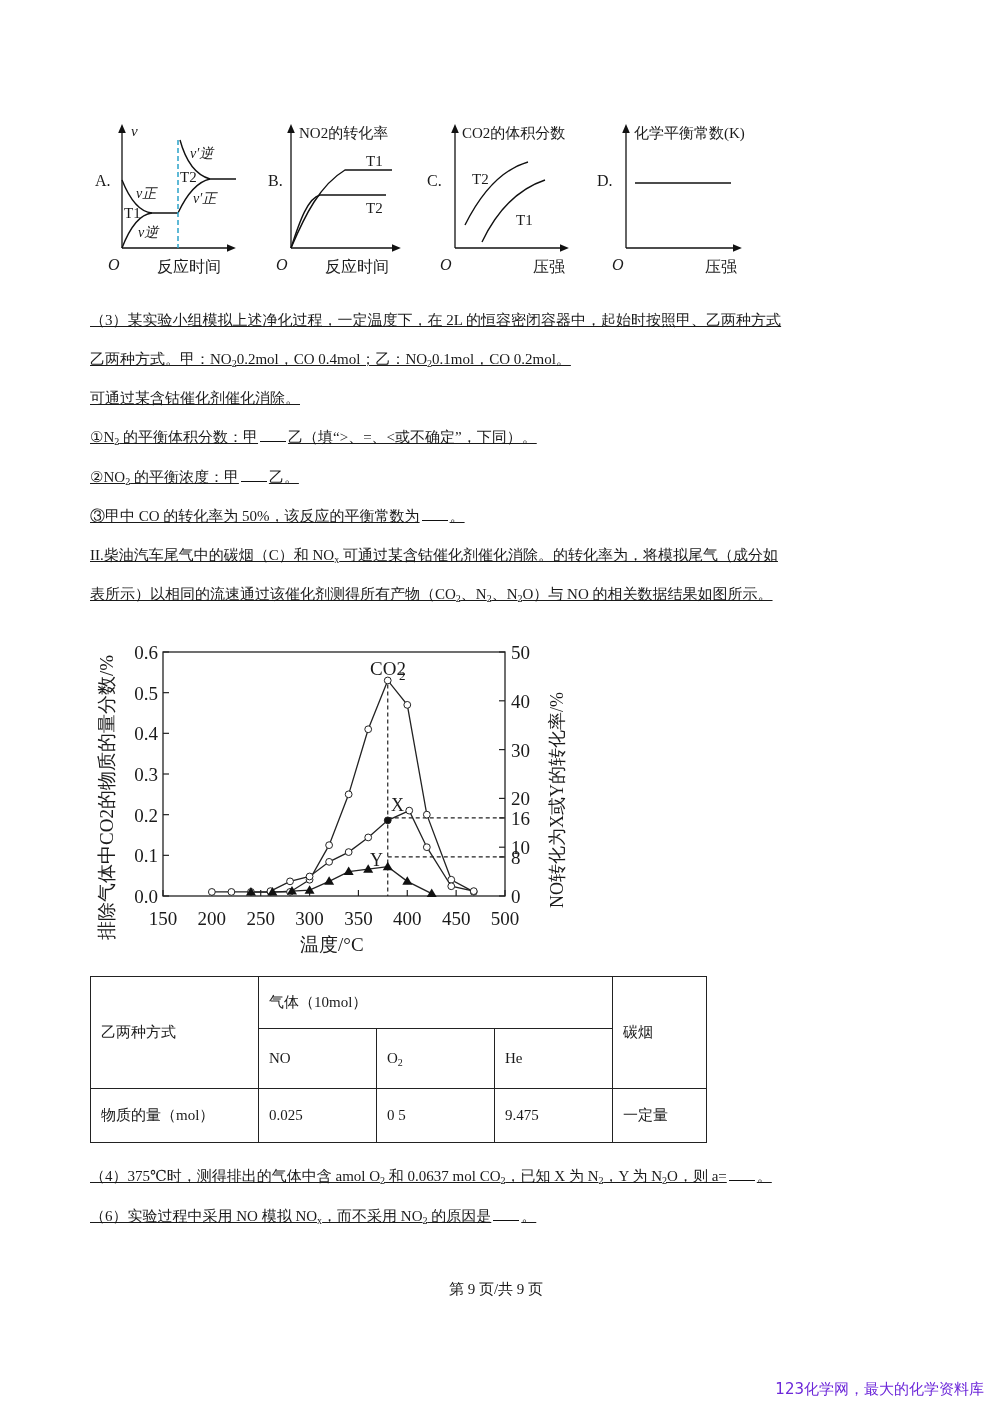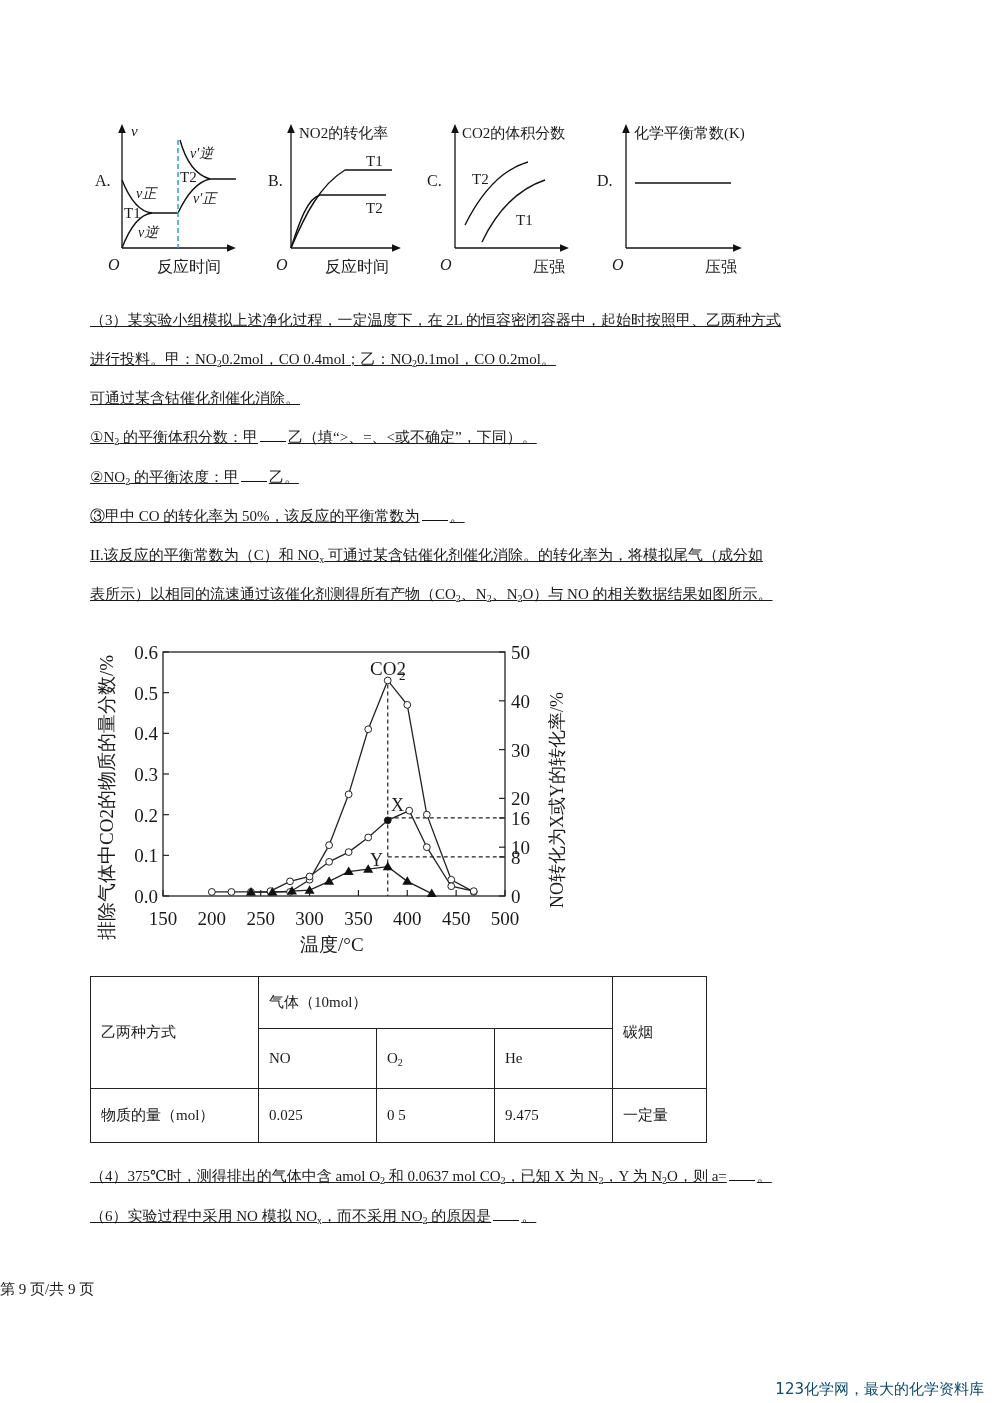--- a/index.html
+++ b/index.html
@@ -84,7 +84,7 @@
 
 <div class="para" style="top:310px">（3）某实验小组模拟上述净化过程，一定温度下，在 2L 的恒容密闭容器中，起始时按照甲、乙两种方式</div>
 <div class="para" style="top:349px">
-  <span>进行投料。甲：NO</span><sub>2</sub><span>0.2mol，CO 0.4mol；乙：NO</span><sub>2</sub><span>0.1mol，CO 0.2mol。</span>
+  <span>乙两种方式。甲：NO</span><sub>2</sub><span>0.2mol，CO 0.4mol；乙：NO</span><sub>2</sub><span>0.1mol，CO 0.2mol。</span>
 </div>
 <div class="para" style="top:388px">可通过某含钴催化剂催化消除。</div>
 <div class="para" style="top:427px">

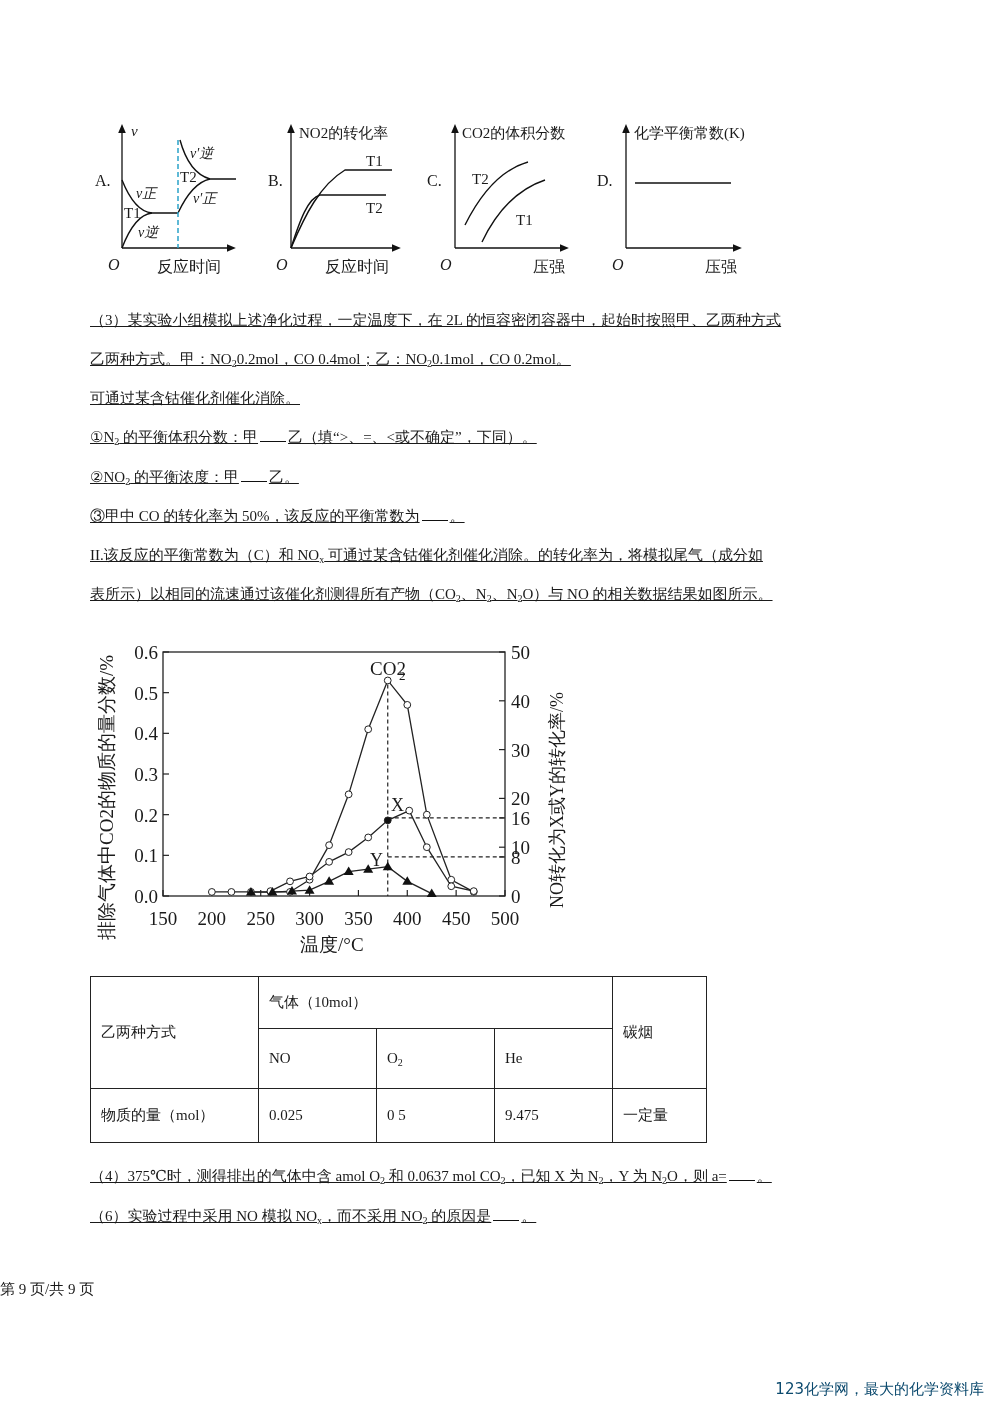--- a/index.html
+++ b/index.html
@@ -97,7 +97,7 @@
   <span>③甲中 CO 的转化率为 50%，该反应的平衡常数为</span><span class="blank"></span><span>。</span>
 </div>
 <div class="para" style="top:545px">
-  <span>II.该反应的平衡常数为（C）和 NO</span><sub>x</sub><span> 可通过某含钴催化剂催化消除。的转化率为，将模拟尾气（成分如</span>
+  <span>II.柴油汽车尾气中的碳烟（C）和 NO</span><sub>x</sub><span> 可通过某含钴催化剂催化消除。的转化率为，将模拟尾气（成分如</span>
 </div>
 <div class="para" style="top:584px">
   <span>表所示）以相同的流速通过该催化剂测得所有产物（CO</span><sub>2</sub><span>、N</span><sub>2</sub><span>、N</span><sub>2</sub><span>O）与 NO 的相关数据结果如图所示。</span>

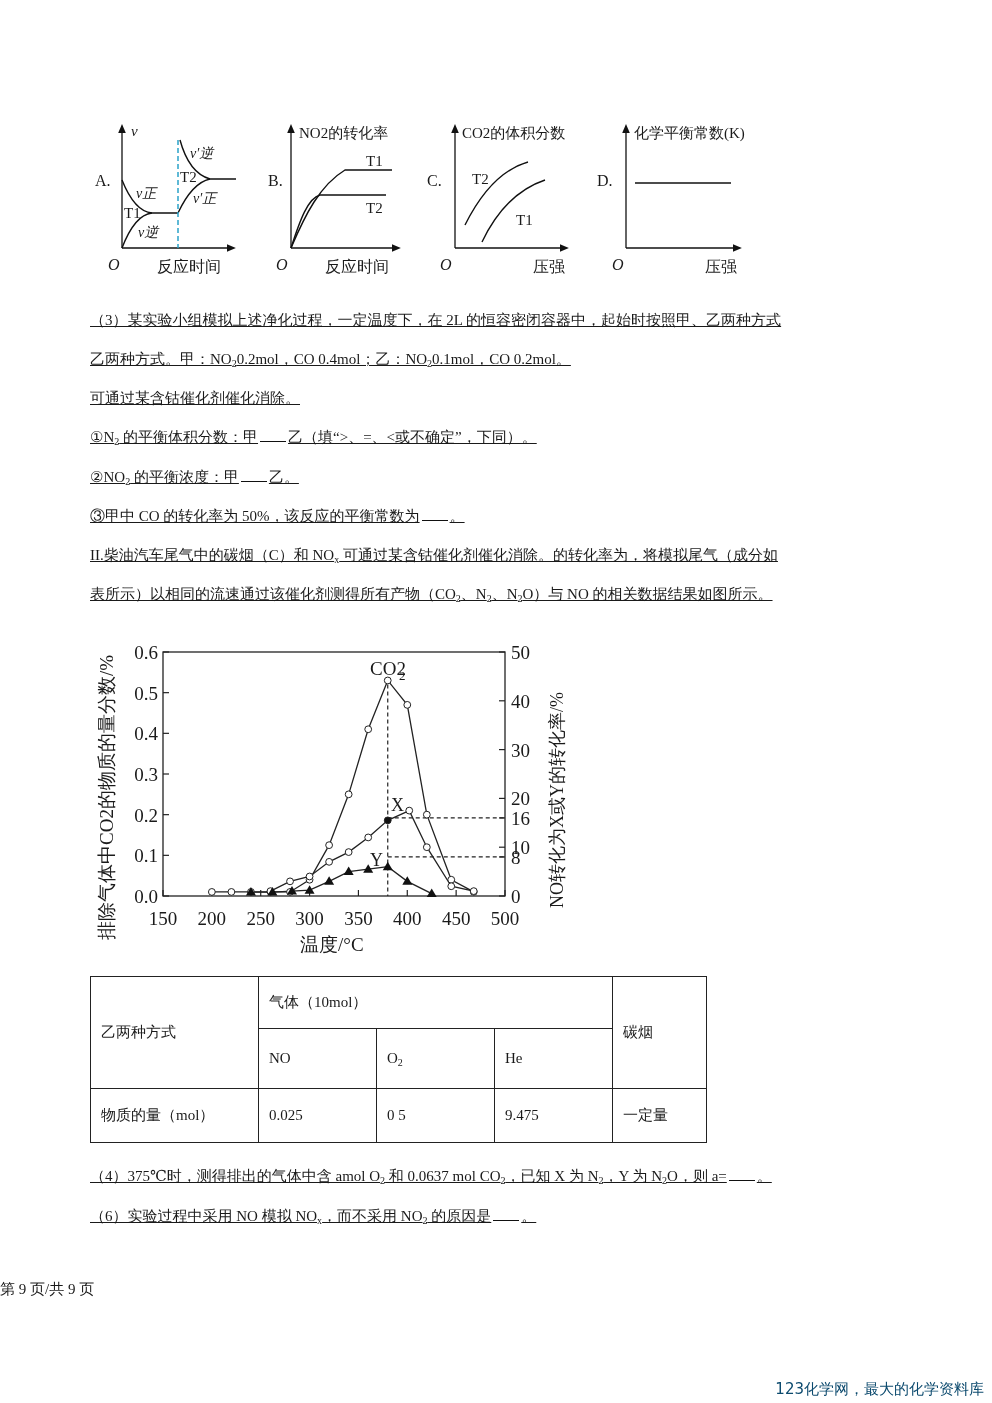--- a/index.html
+++ b/index.html
@@ -12,7 +12,7 @@
   svg text { font-family:"Liberation Serif","DejaVu Serif",serif; fill:#1a1a1a; }
   table.gas { position:absolute; left:90px; top:976px; border-collapse:collapse; font-size:15px; }
   table.gas td { border:1.4px solid #222; padding:12px 10px; vertical-align:middle; }
-  .footer { position:absolute; top:1280px; left:0; width:992px; text-align:left; font-size:15px; }
+  .footer { position:absolute; top:1280px; left:0; width:992px; text-align:center; font-size:15px; }
   .wm { position:absolute; right:8px; top:1380px; font-size:15px; color:#0c4a6e; font-family:"DejaVu Sans","Liberation Sans",sans-serif; }
 </style>
 </head>

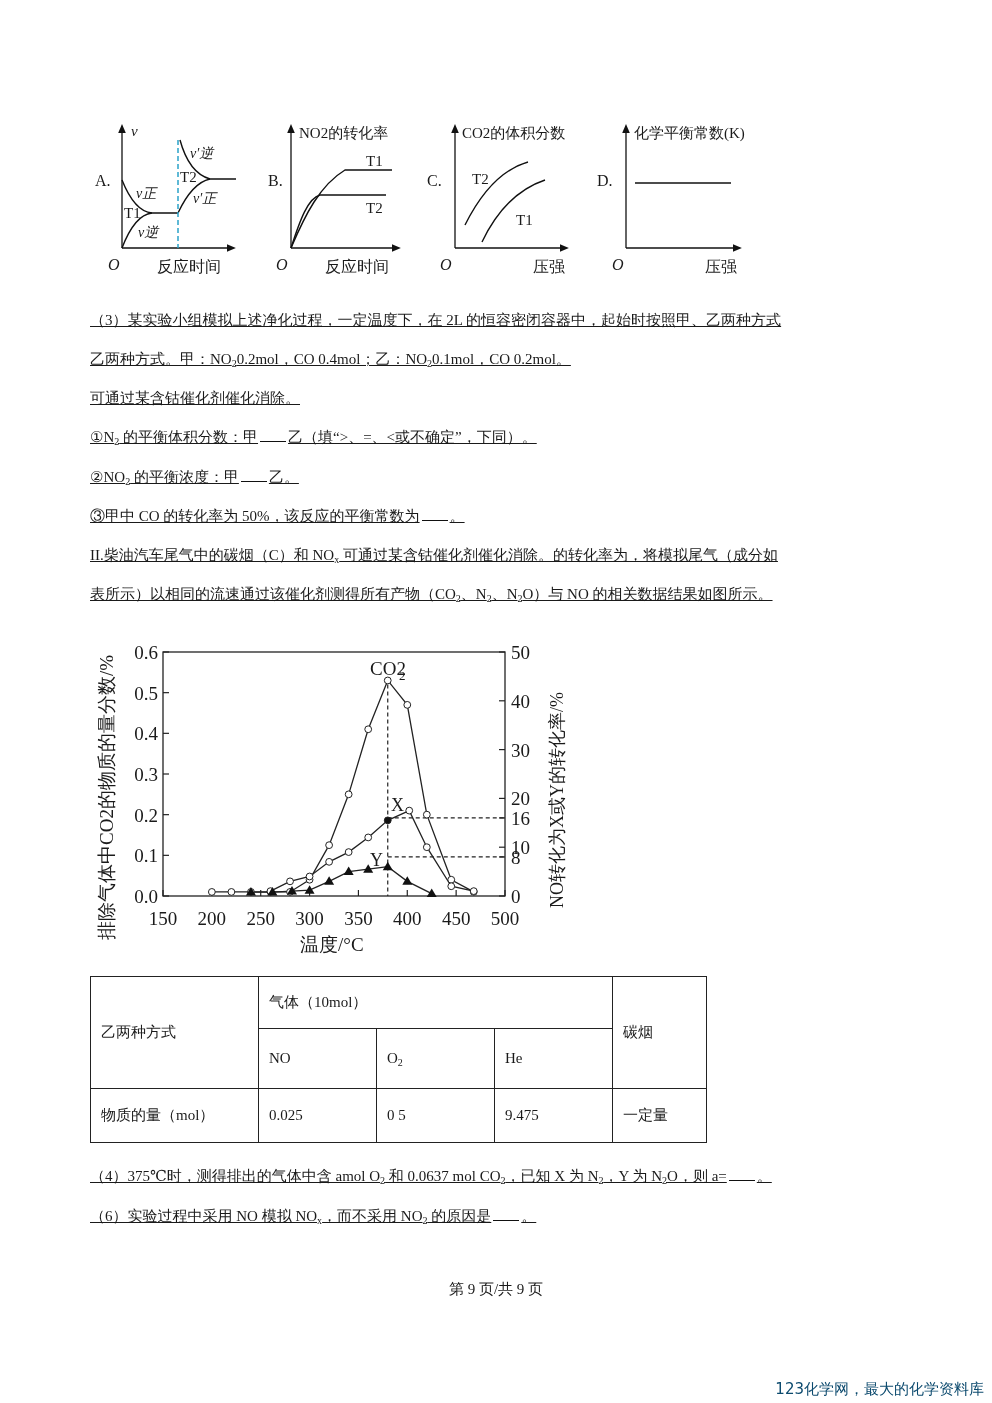--- a/index.html
+++ b/index.html
@@ -13,7 +13,7 @@
   table.gas { position:absolute; left:90px; top:976px; border-collapse:collapse; font-size:15px; }
   table.gas td { border:1.4px solid #222; padding:12px 10px; vertical-align:middle; }
   .footer { position:absolute; top:1280px; left:0; width:992px; text-align:center; font-size:15px; }
-  .wm { position:absolute; right:8px; top:1380px; font-size:15px; color:#0c4a6e; font-family:"DejaVu Sans","Liberation Sans",sans-serif; }
+  .wm { position:absolute; right:8px; top:1380px; font-size:15px; color:#6d28d9; font-family:"DejaVu Sans","Liberation Sans",sans-serif; }
 </style>
 </head>
 <body>

